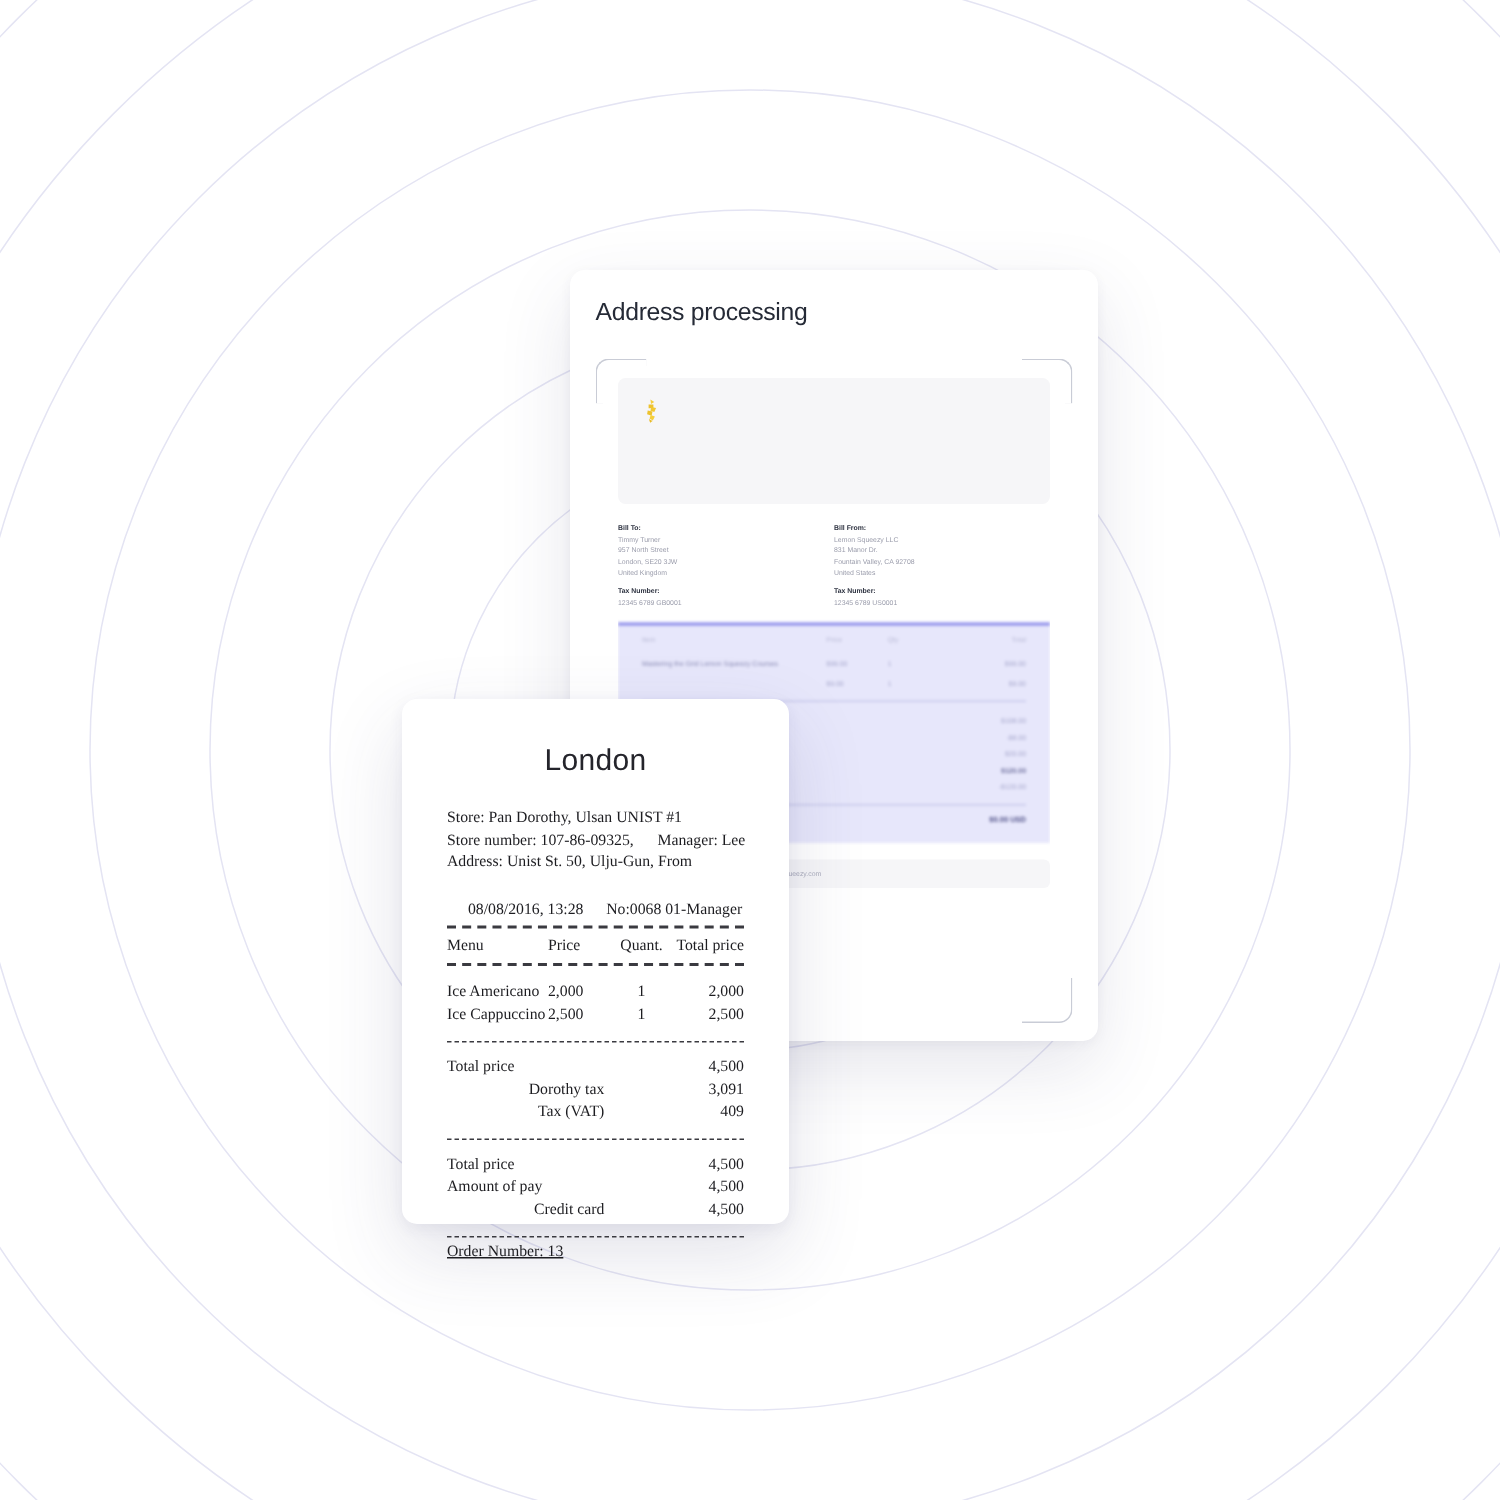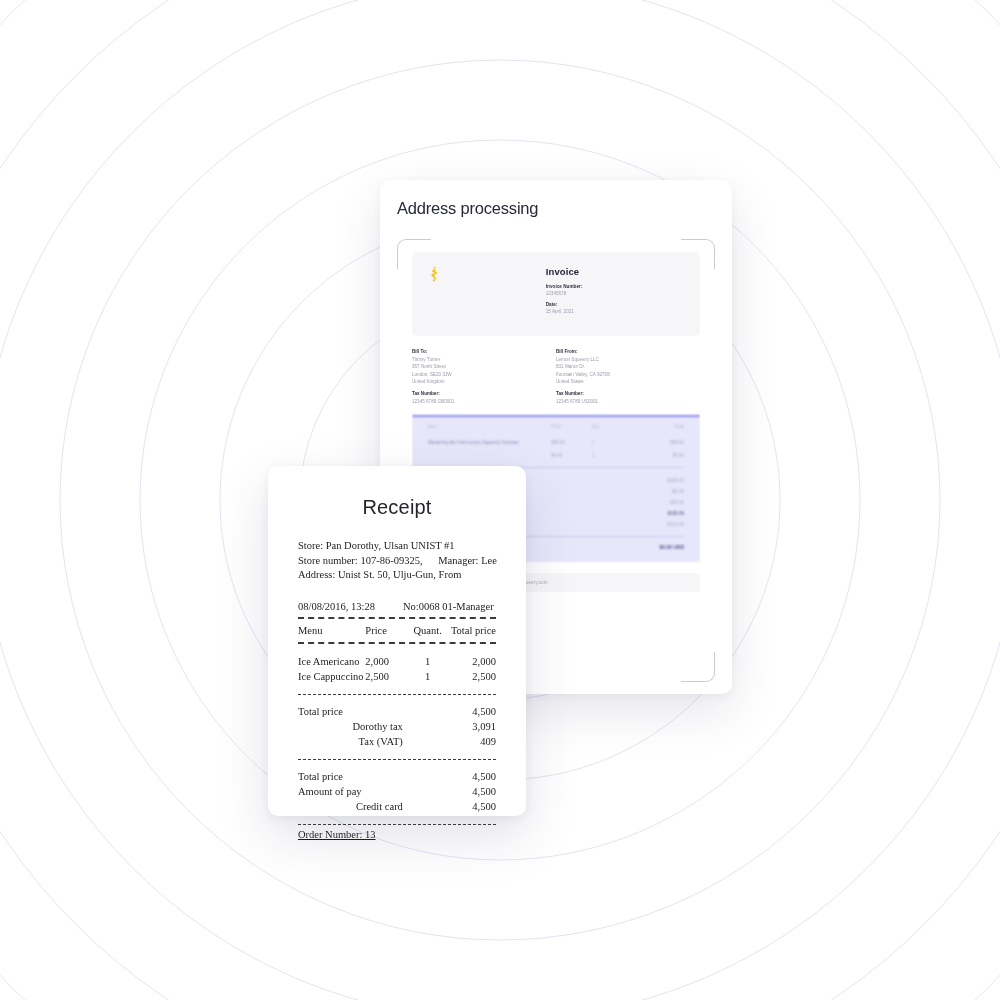--- a/index.html
+++ b/index.html
@@ -161,14 +161,6 @@
             <path d="M4.6 13.4 L7.0 14.6 L5.4 15.8 Z" fill="#e9bb25"></path>
           </svg>
         </div>
-        <div id="meta-col">
-          <div class="doc-h1">Invoice</div>
-          <div class="meta-label">Invoice Number:</div>
-          <div class="meta-value">12345678</div>
-          <div class="meta-gap"></div>
-          <div class="meta-label">Date:</div>
-          <div class="meta-value">15 April, 2021</div>
-        </div>
       </div>
 
       <div id="addr-row">

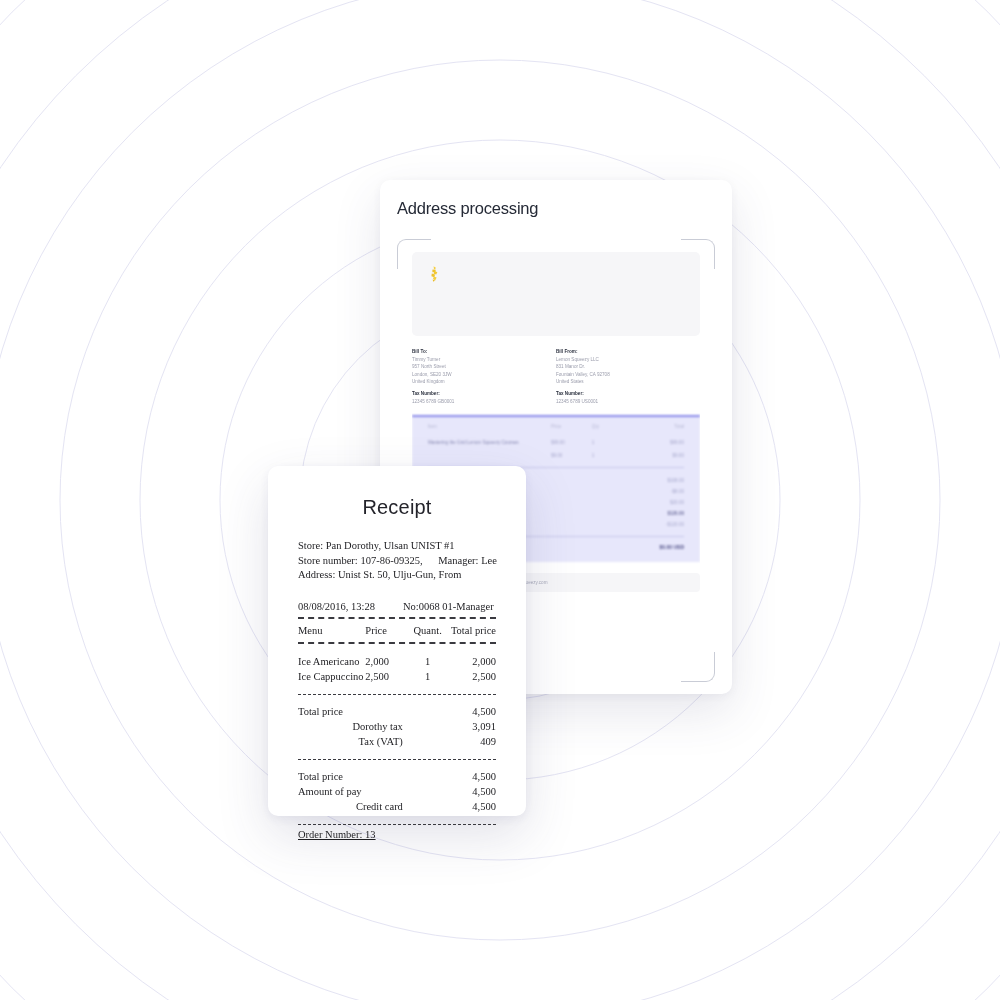--- a/index.html
+++ b/index.html
@@ -253,7 +253,7 @@
 
   <div id="receipt-card">
 
-    <div id="receipt-title">Receipt</div>
+    <div id="receipt-title">London</div>
 
     <div id="r-store-block">
       <div class="r-line">Store: Pan Dorothy, Ulsan UNIST #1</div>

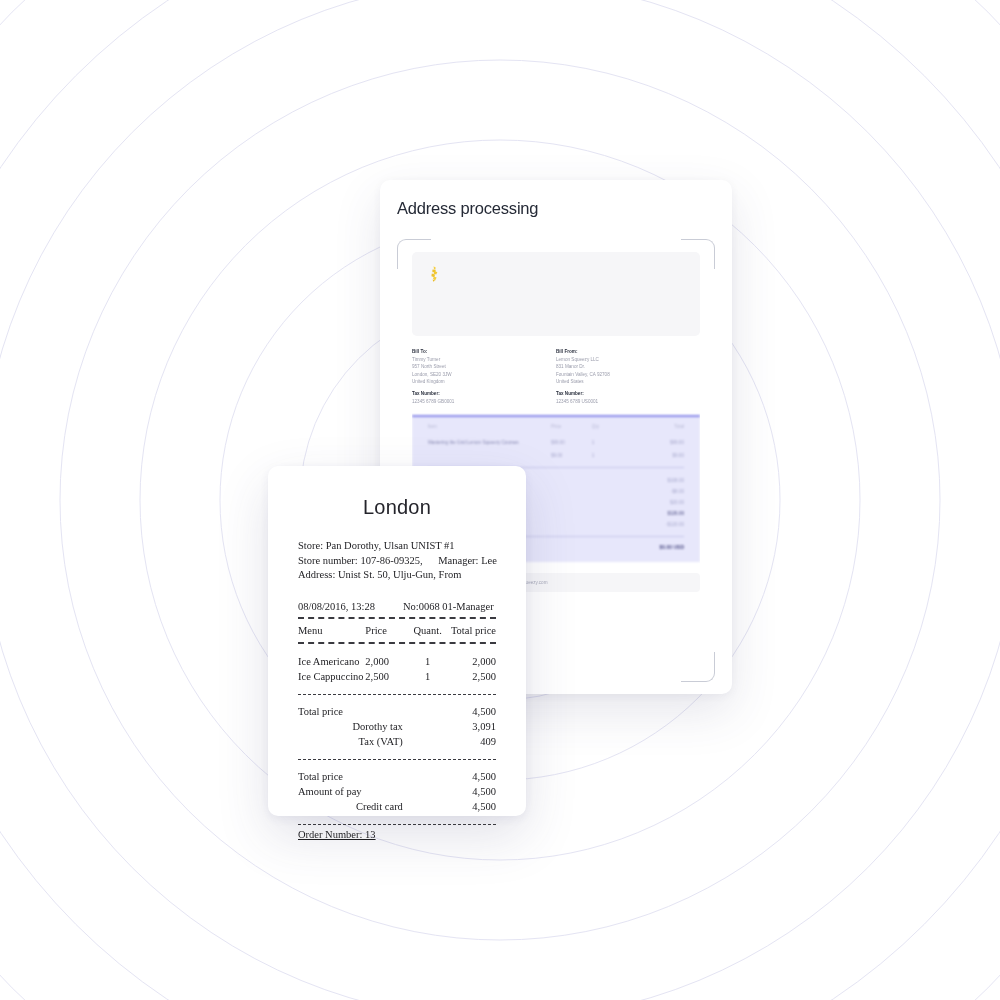--- a/index.html
+++ b/index.html
@@ -110,7 +110,7 @@
   }
   .r-line { font-size:10.5px; line-height:14.5px; white-space:pre; }
   #r-store-block { margin-bottom:18px; }
-  #r-datebar { display:flex; font-size:10.5px; margin-bottom:5px; }
+  #r-datebar { display:flex; font-size:10.5px; margin-bottom:5px;text-align:center; }
   #r-datebar .d1 { width:53%; } #r-datebar .d2 { width:47%; }
   .dashed { border-top:1px dashed #3a3a40; height:0; margin:4px 0; }
   .dashed.thick { border-top:2px dashed #3a3a40; }

